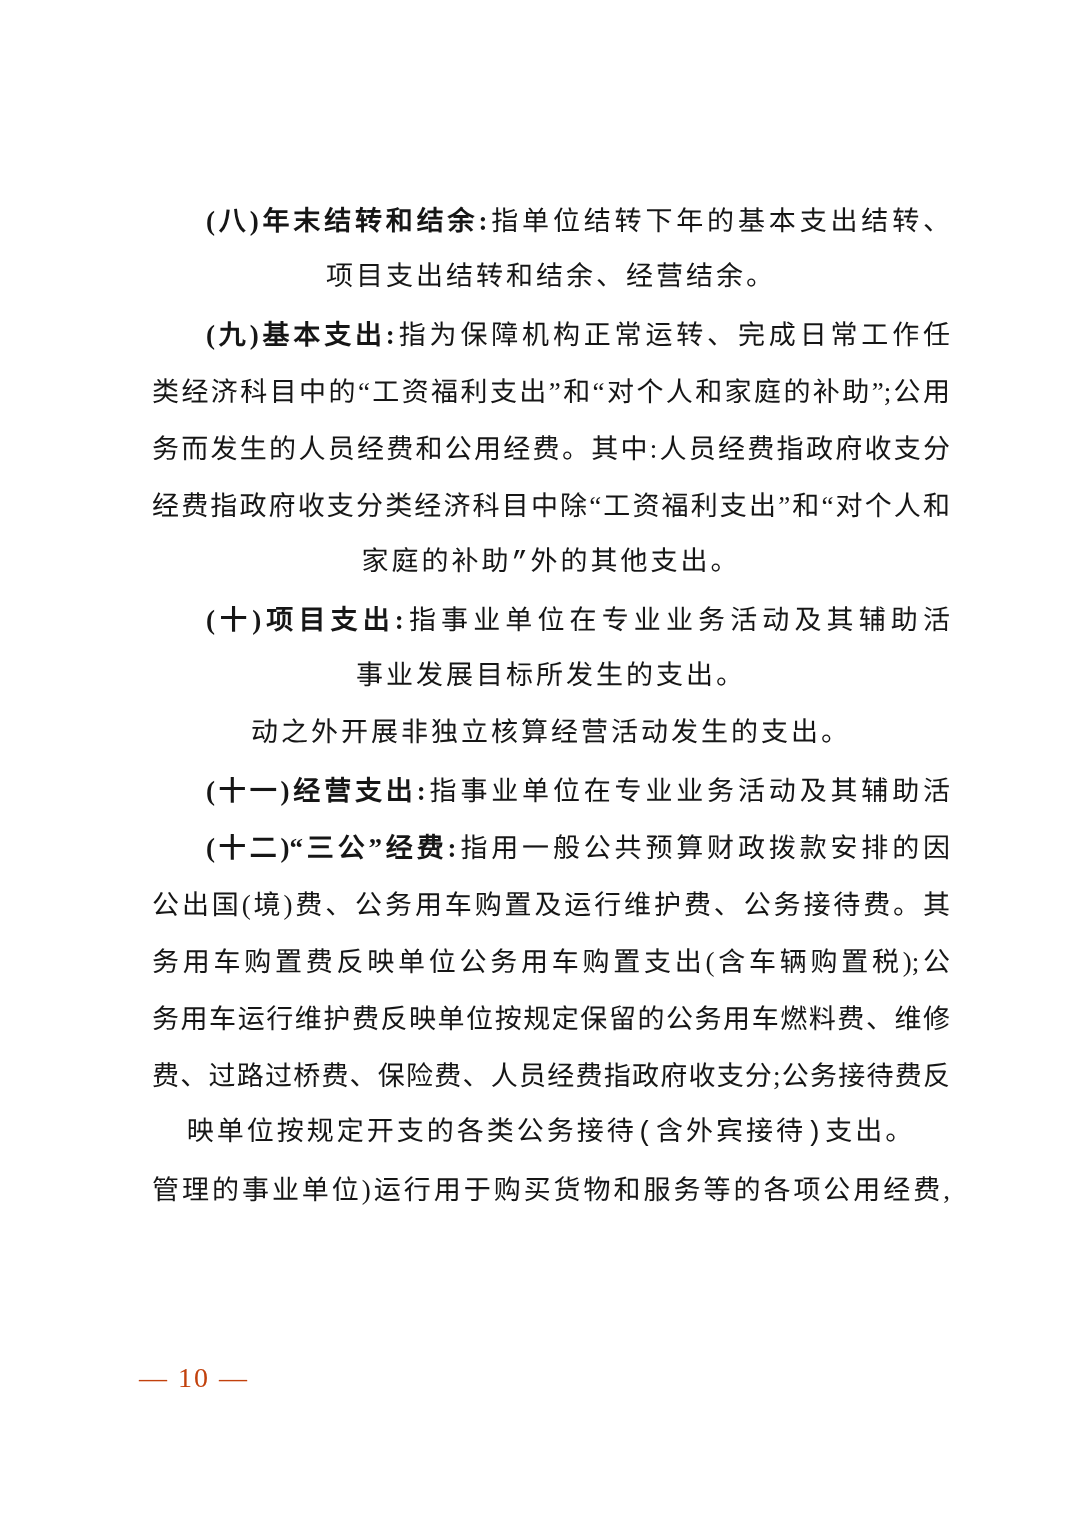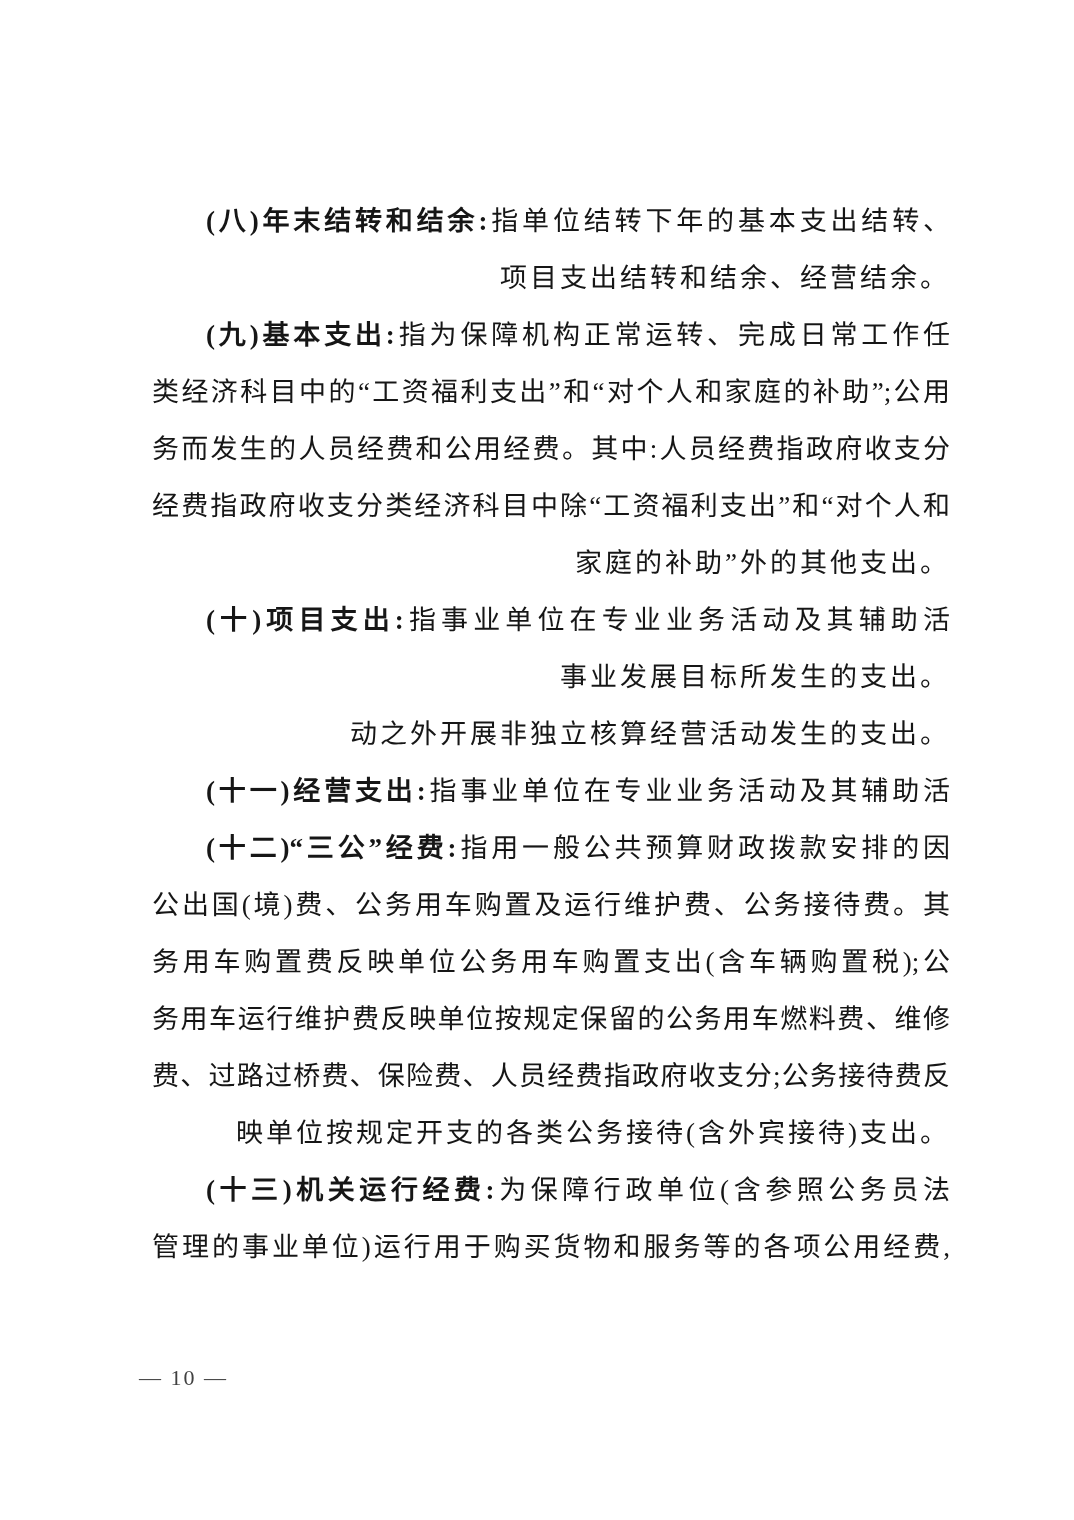--- a/index.html
+++ b/index.html
@@ -34,8 +34,9 @@
     text-justify: inter-character;
   }
   .line.nofill {
-    text-align: right;
+    text-align: center;
     letter-spacing: 3px;
+    font-family: Liberation Mono, monospace;
   }
   .line.indent {
     text-indent: 54px;

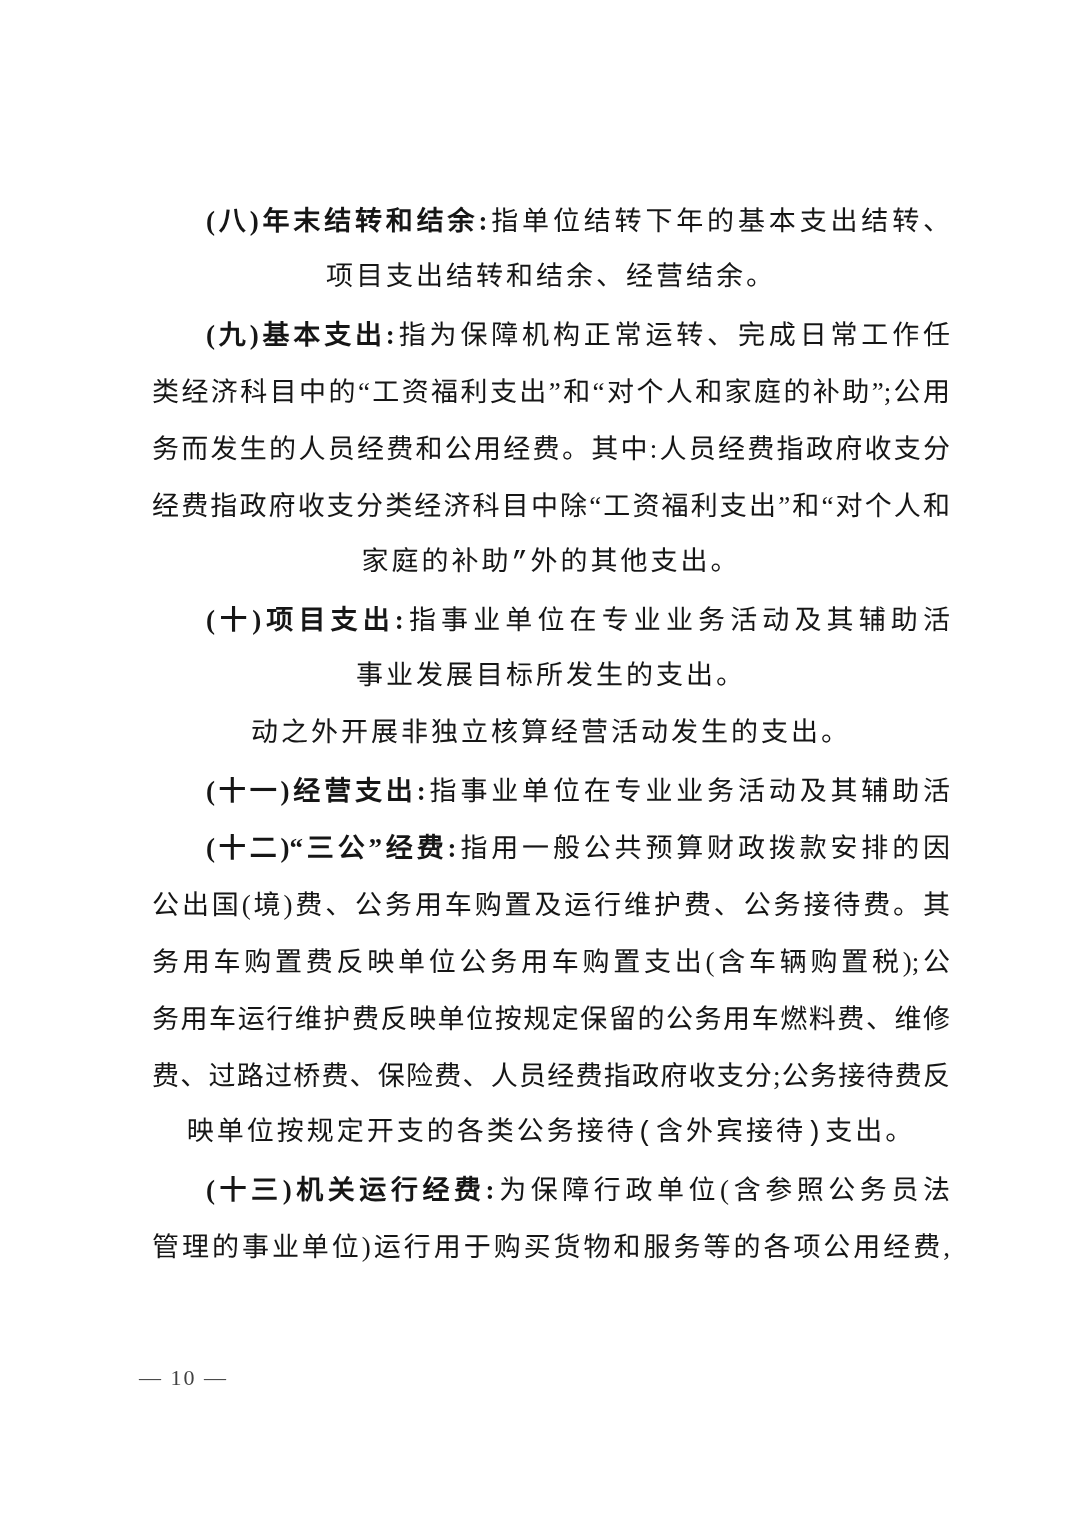--- a/index.html
+++ b/index.html
@@ -76,7 +76,6 @@
       <div class="line fill"><span>务用车运行维护费反映单位按规定保留的公务用车燃料费、维修</span></div>
       <div class="line fill"><span>费、过路过桥费、保险费、人员经费指政府收支分;公务接待费反</span></div>
       <div class="line nofill"><span>映单位按规定开支的各类公务接待(含外宾接待)支出。</span></div>
-      <div class="line fill indent"><span class="head">(十三)机关运行经费:</span><span>为保障行政单位(含参照公务员法</span></div>
       <div class="line fill"><span>管理的事业单位)运行用于购买货物和服务等的各项公用经费,</span></div>
     </div>
   <div class="footer">— 10 —</div>

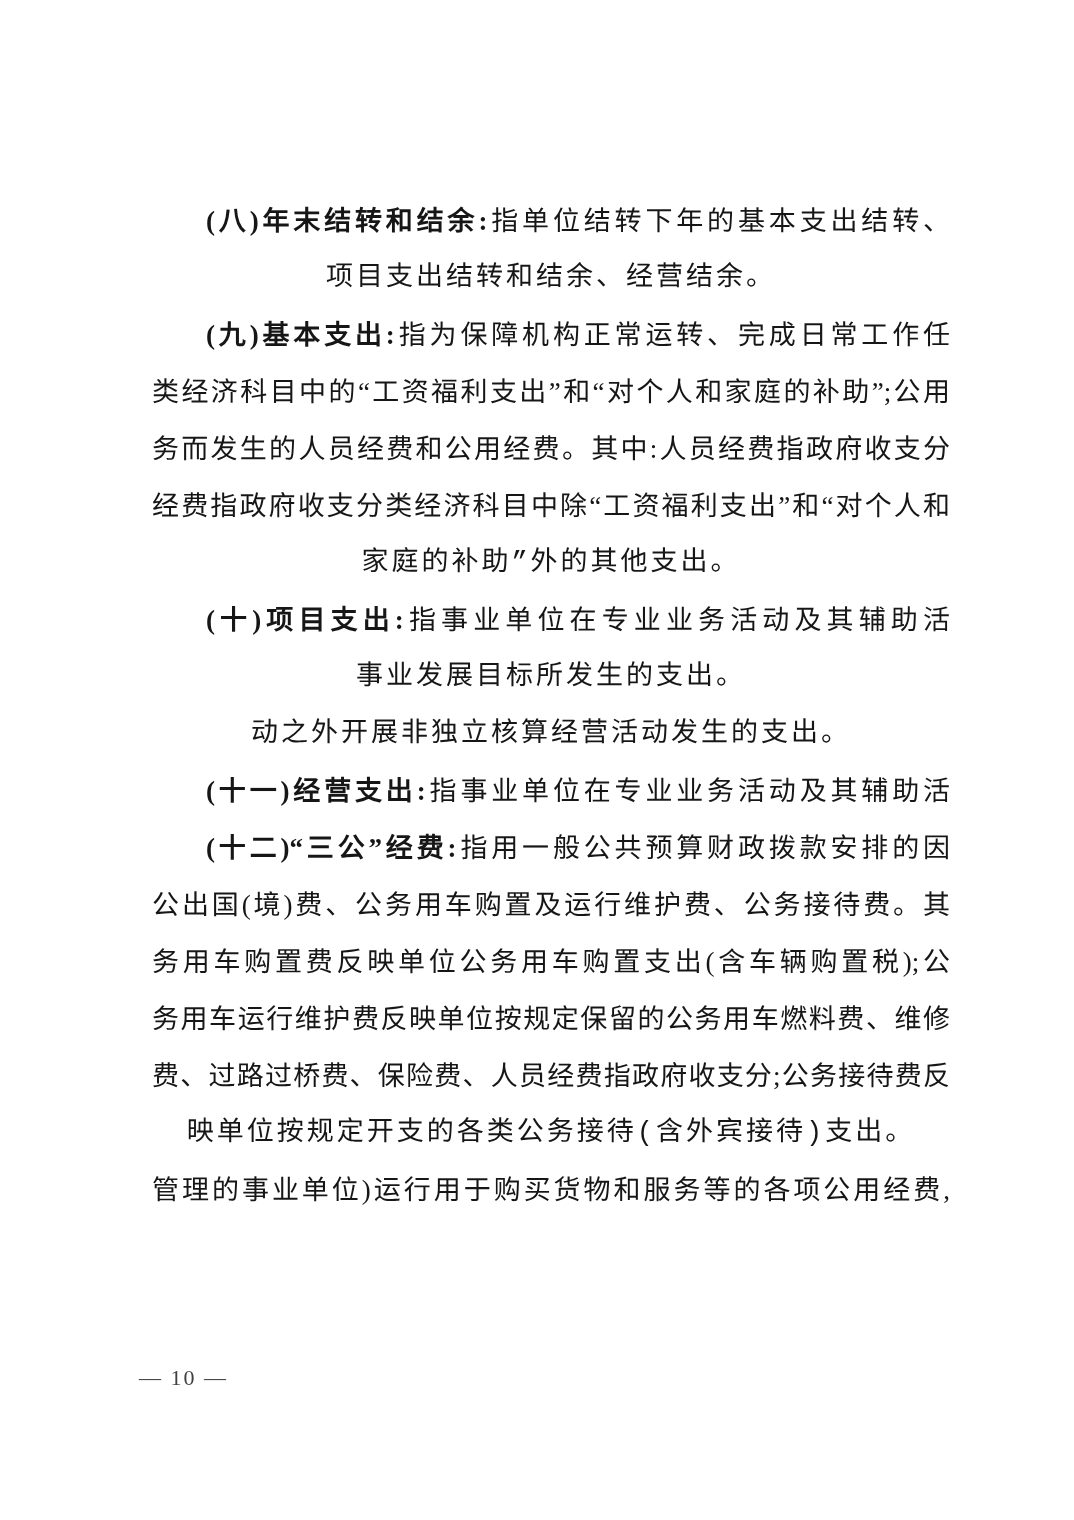--- a/index.html
+++ b/index.html
@@ -48,10 +48,10 @@
     position: absolute;
     left: 139px;
     top: 1358px;
-    font-size: 22px;
+    font-size: 28px;
     line-height: 40px;
     letter-spacing: 2px;
-    color: #404040;
+    color: #c2410c;
   }
 </style>
 </head>

